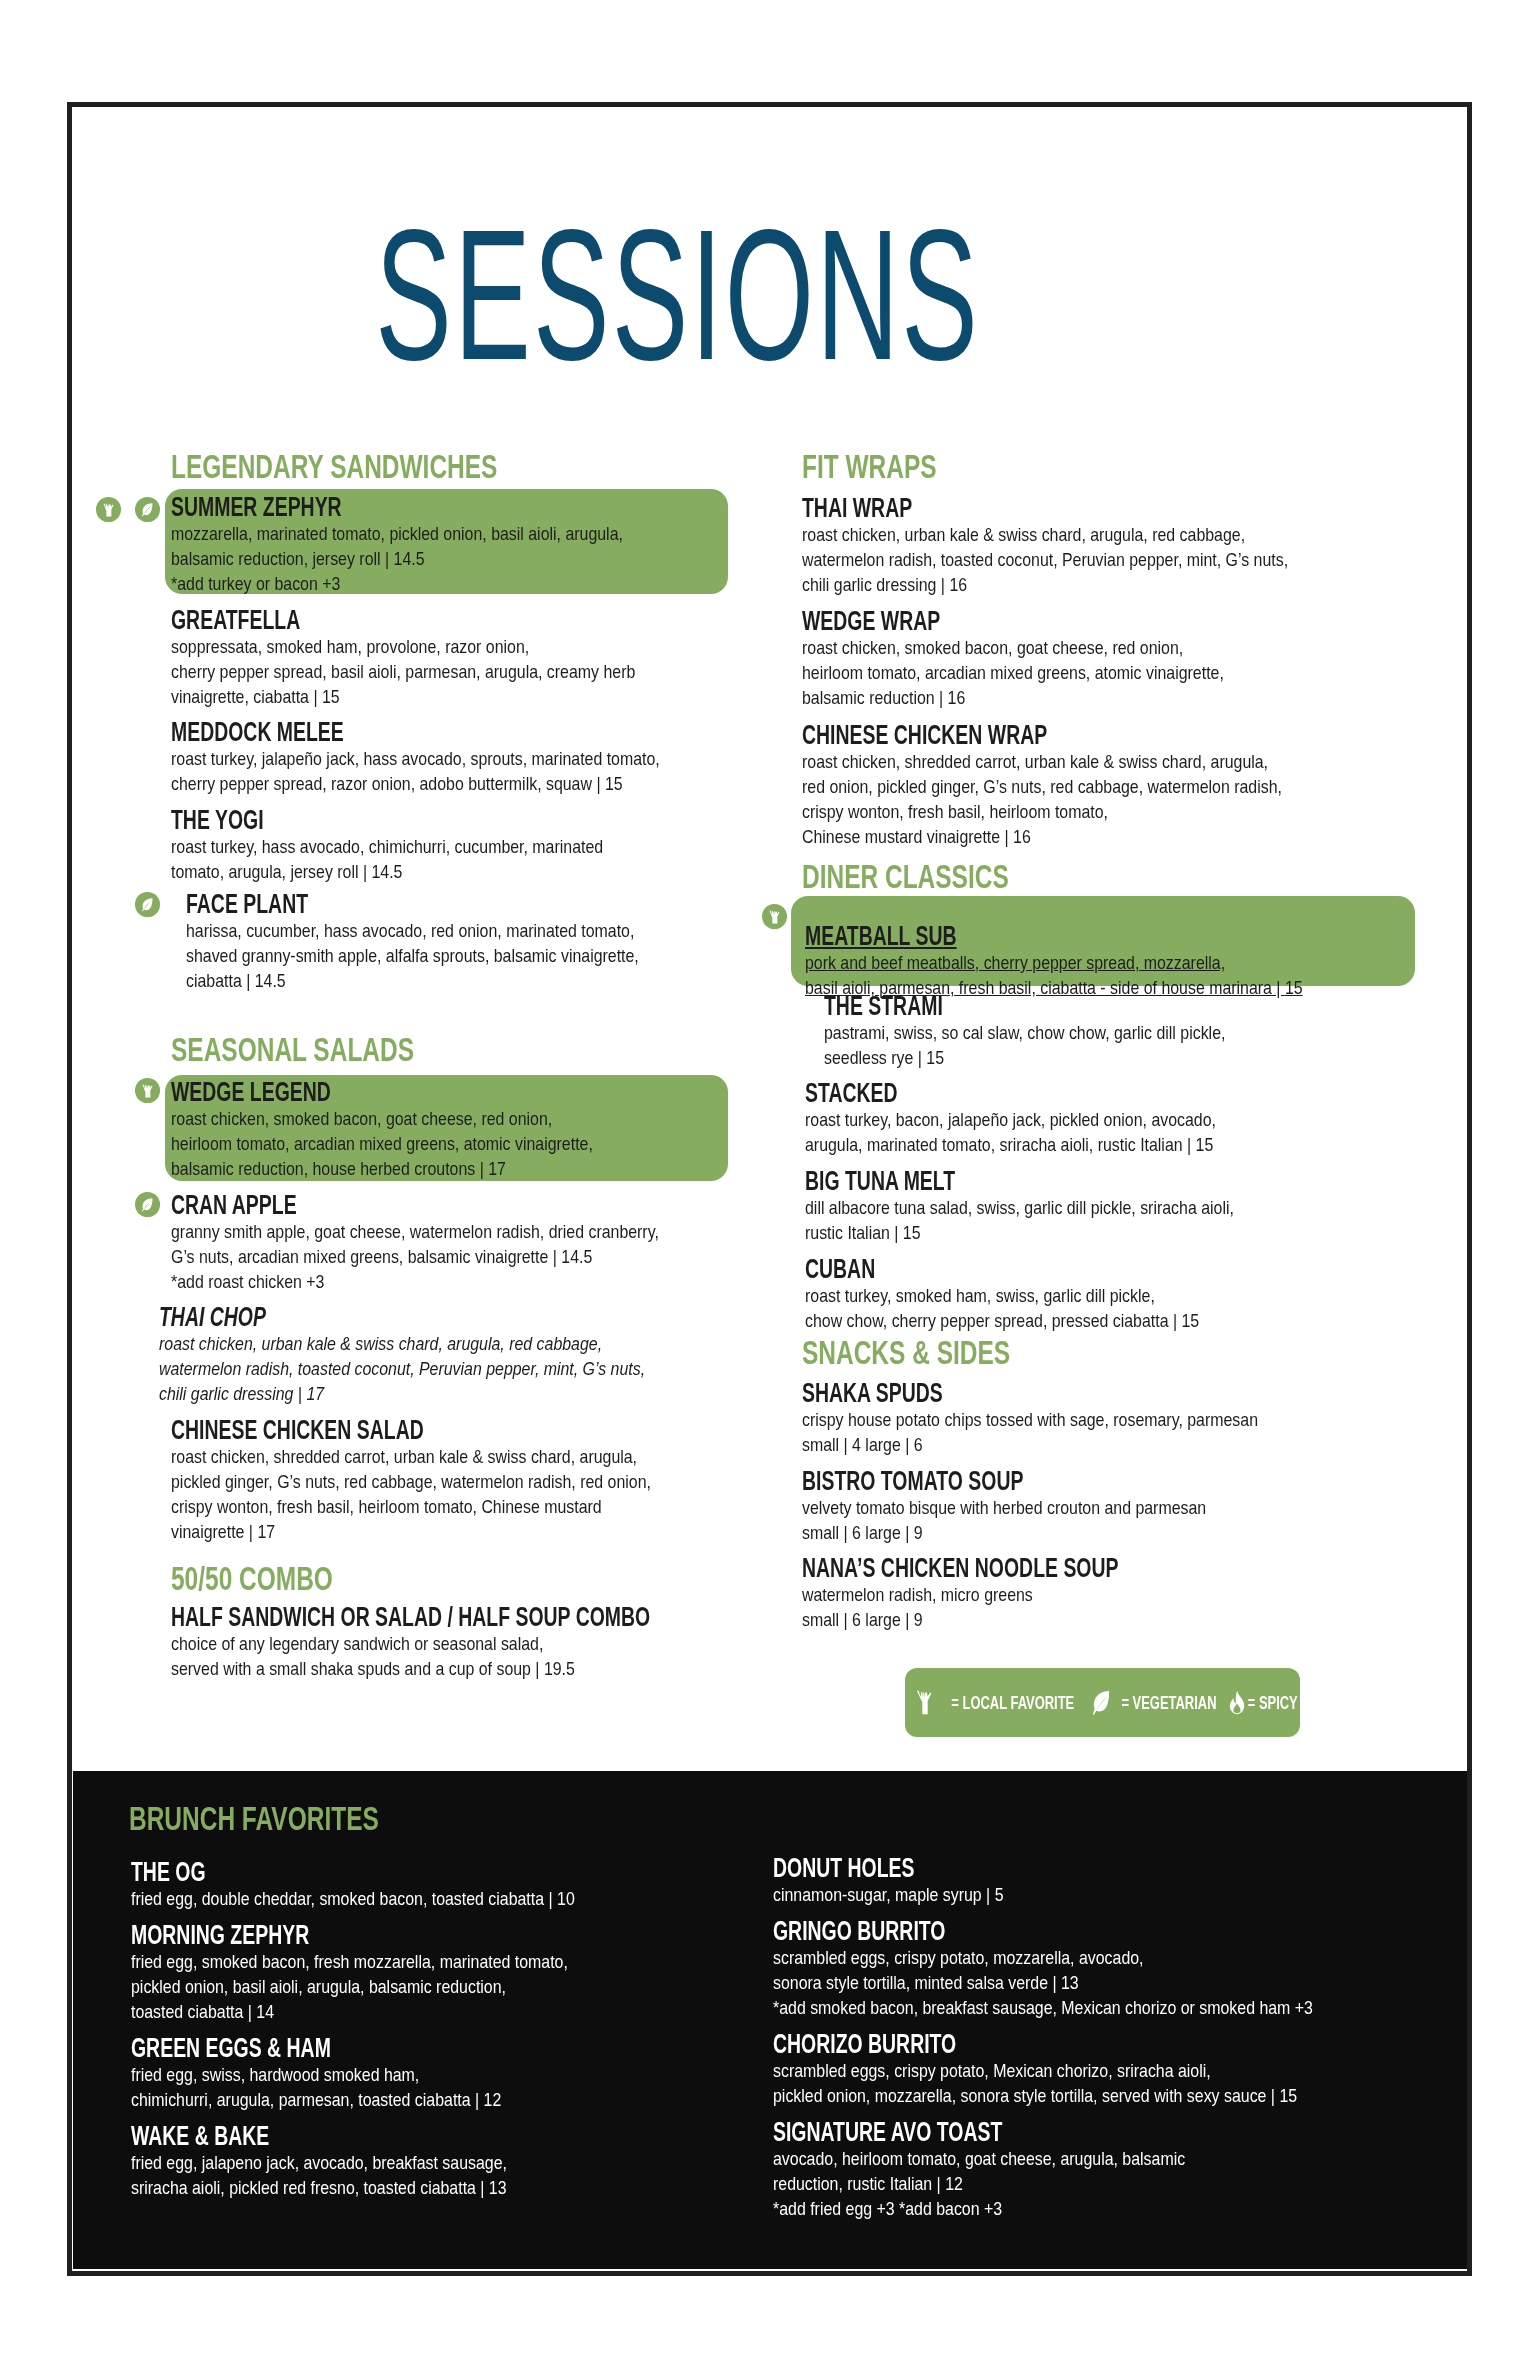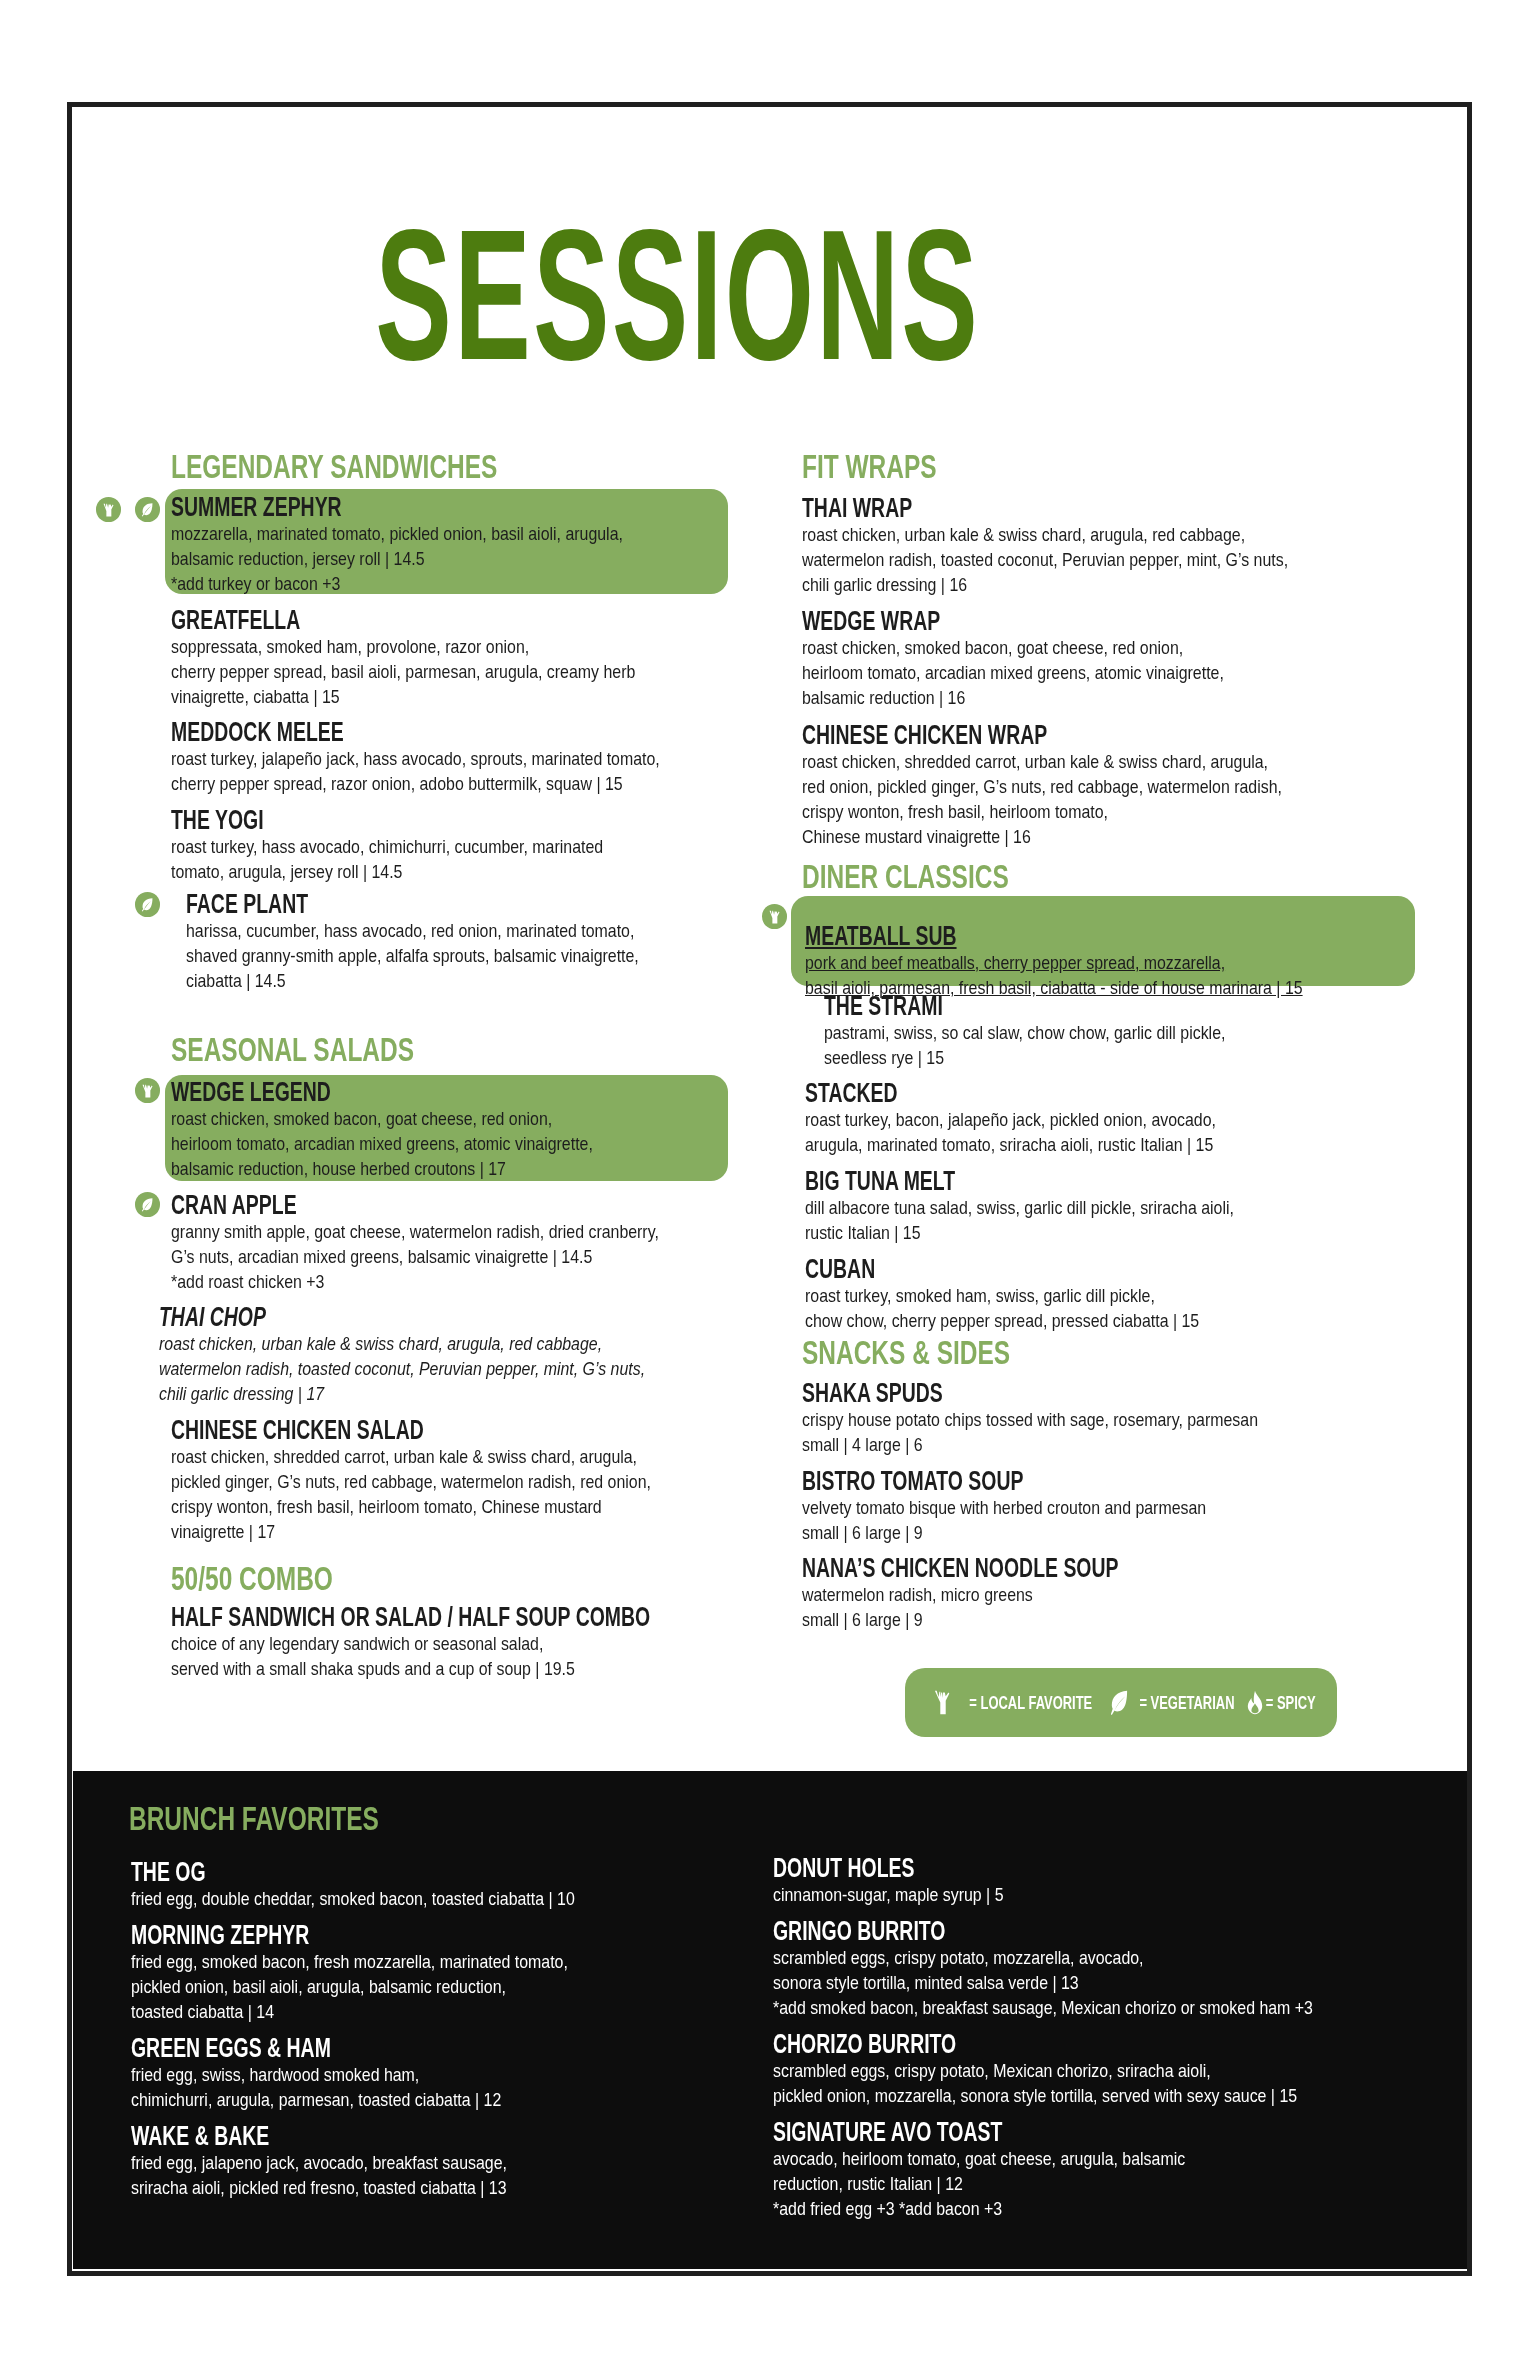--- a/index.html
+++ b/index.html
@@ -9,7 +9,7 @@
            box-sizing:border-box; border:5.5px solid #1f1f1f; background:#fff; }
   .brunch-bg { position:absolute; left:73px; top:1771px; width:1394px; height:498px; background:#0d0d0d; }
   .title { position:absolute; left:0; width:1356px; top:203px; text-align:center;
-           font-weight:bold; font-size:185px; line-height:185px; letter-spacing:3.7px; color:#4d7c0f; }
+           font-weight:normal; font-size:185px; line-height:185px; letter-spacing:3.7px; color:#0c4a6e; }
   .title span { display:inline-block; transform:scaleX(0.62); transform-origin:center; }
   .sec-h { position:absolute; font-weight:bold; color:#86ad5f; font-size:34px; line-height:37px;
            white-space:nowrap; transform:scaleX(0.72); transform-origin:left top; }

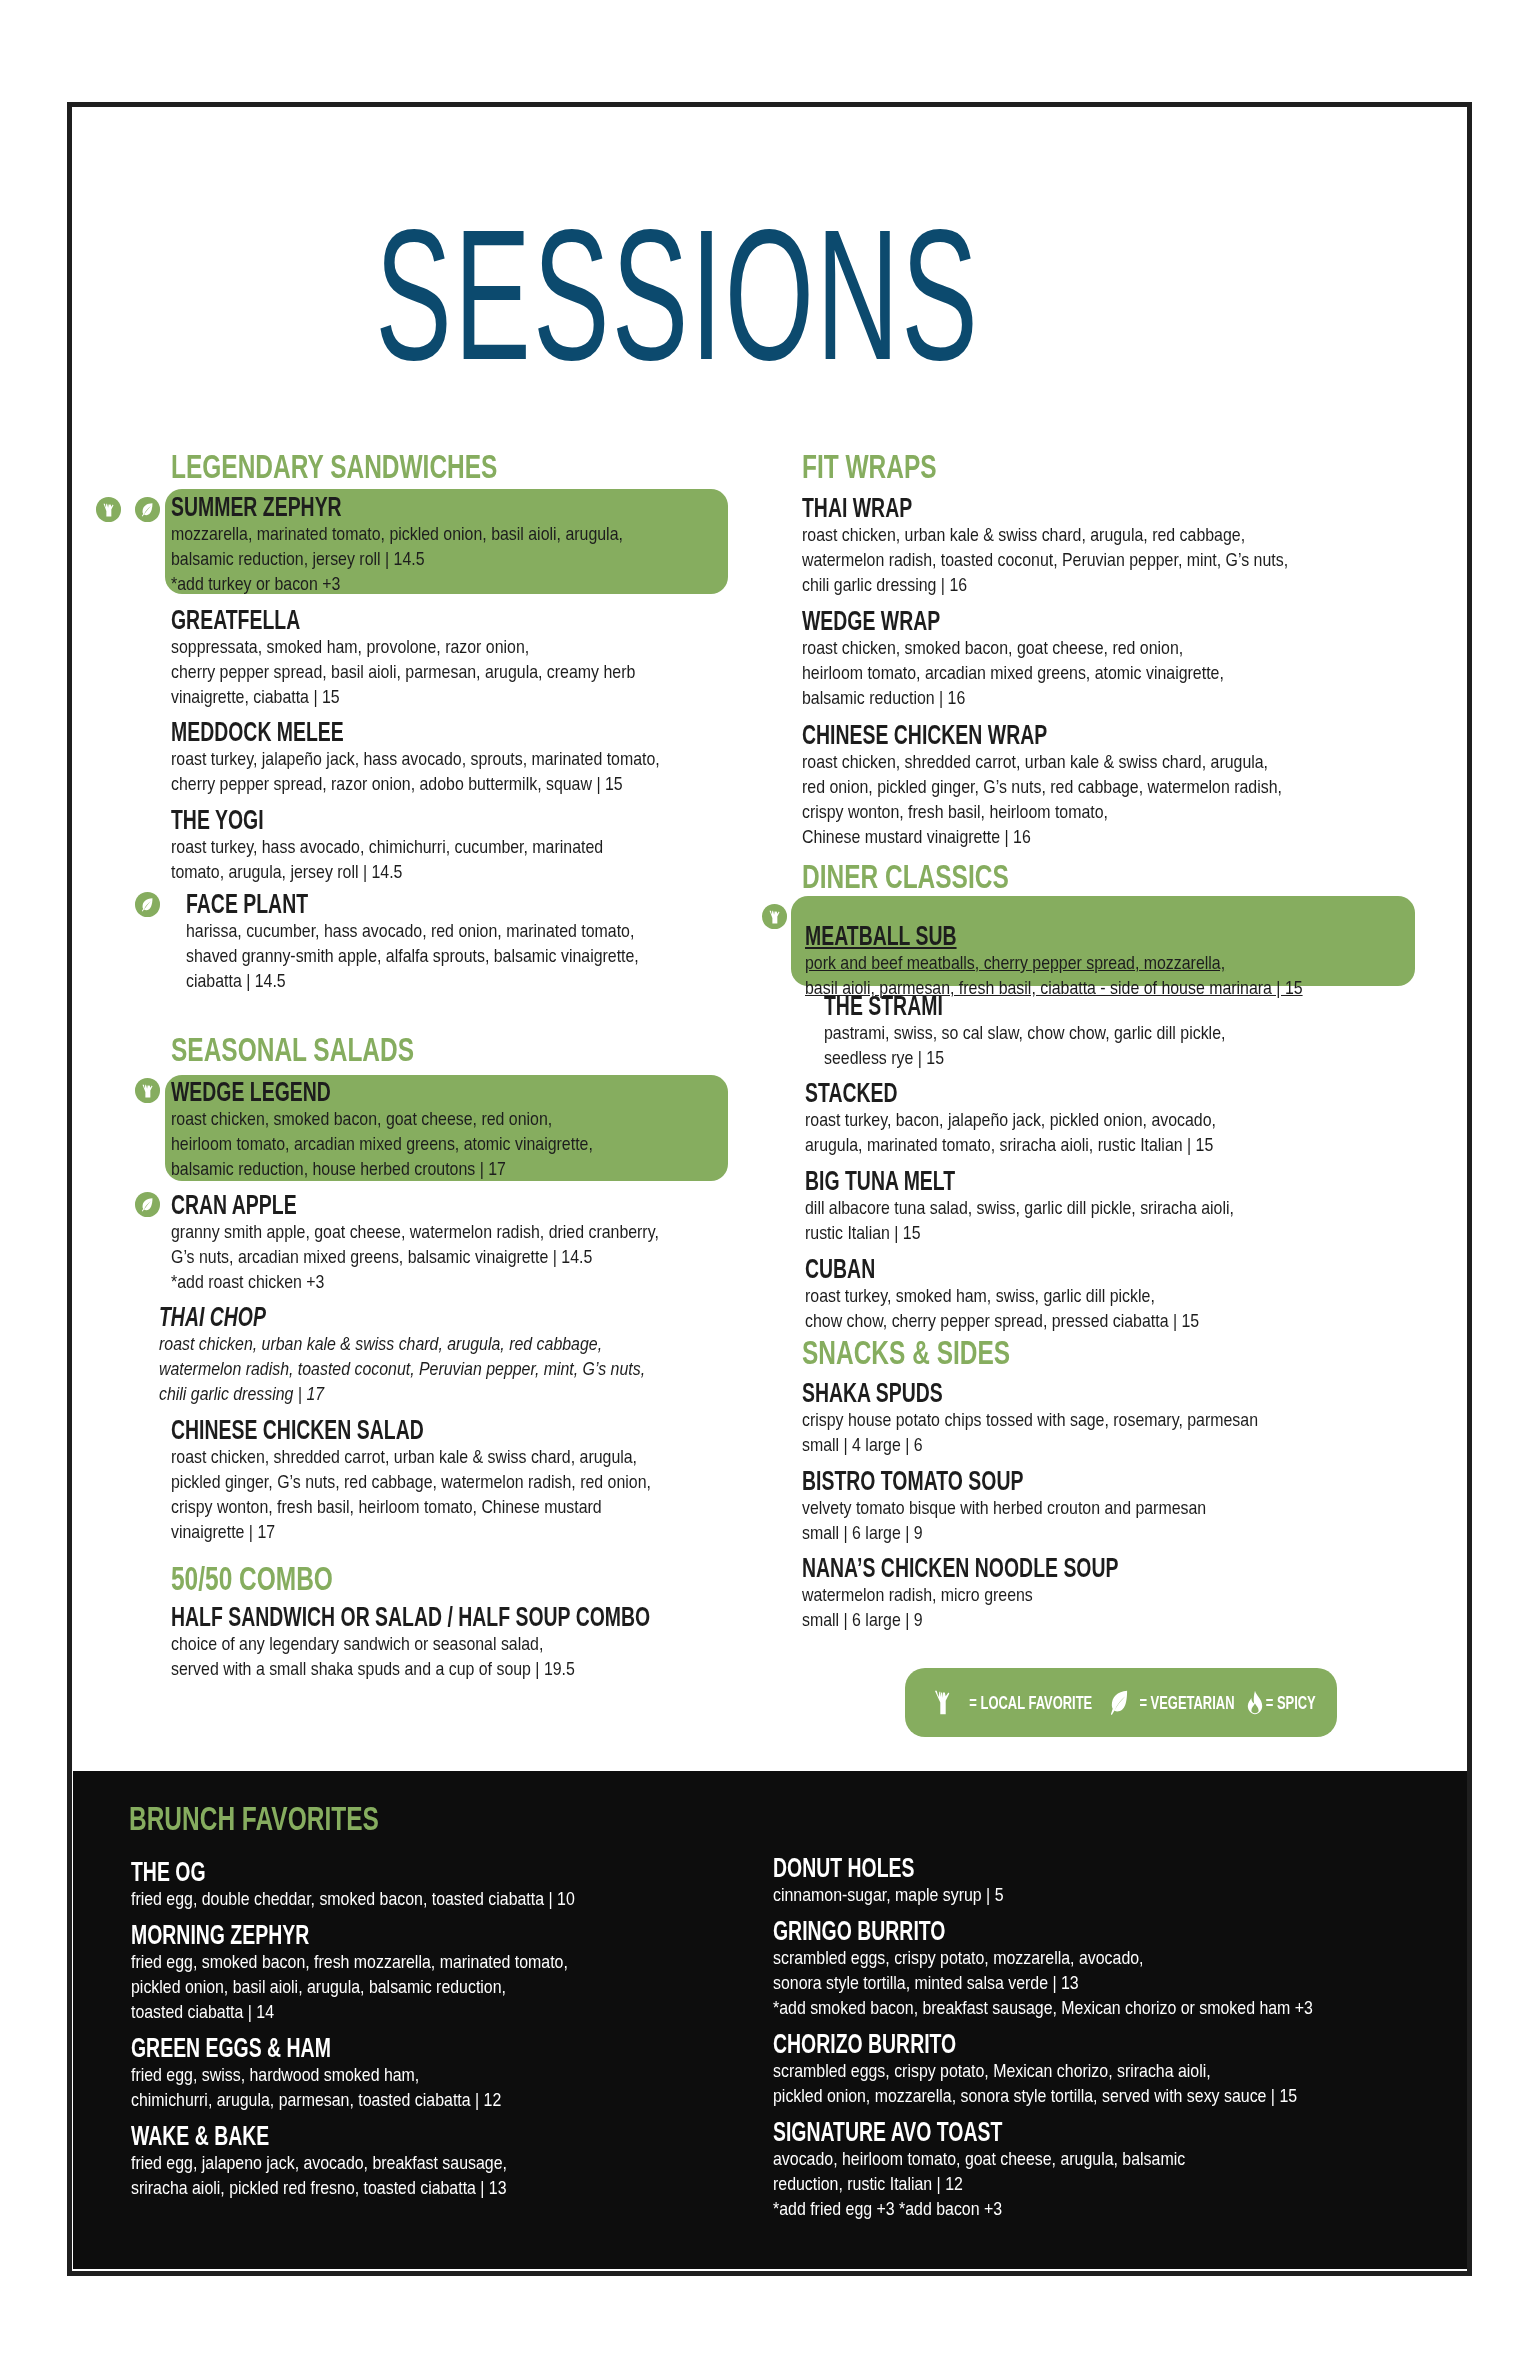--- a/index.html
+++ b/index.html
@@ -23,8 +23,8 @@
   .badge { position:absolute; width:24.6px; height:24.6px; border-radius:50%; background:#86ad5f;
            display:flex; align-items:center; justify-content:center; }
   .badge svg { width:17px; height:17px; }
-  .legend { position:absolute; left:905px; top:1668px; width:432px; height:69px; background:#86ad5f;
-            border-radius:20px; display:flex; align-items:center; justify-content:center; gap:6.2px; }
+  .legend { position:absolute; left:905px; top:1668px; width:395px; height:69px; background:#86ad5f;
+            border-radius:12px; display:flex; align-items:center; justify-content:center; gap:6.2px; }
   .legend .lg-text { color:#fff; font-weight:bold; font-size:18.5px; white-space:nowrap;
                      display:inline-block; transform:scaleX(0.7); transform-origin:center; margin:0 -17px; }
   .legend svg { width:22px; height:27px; }

